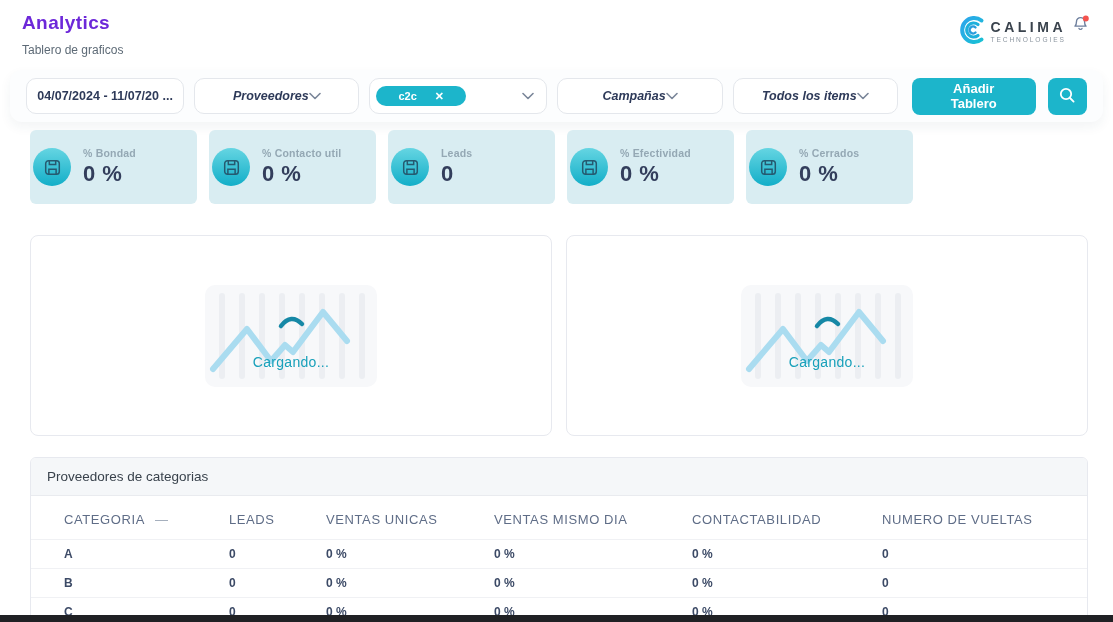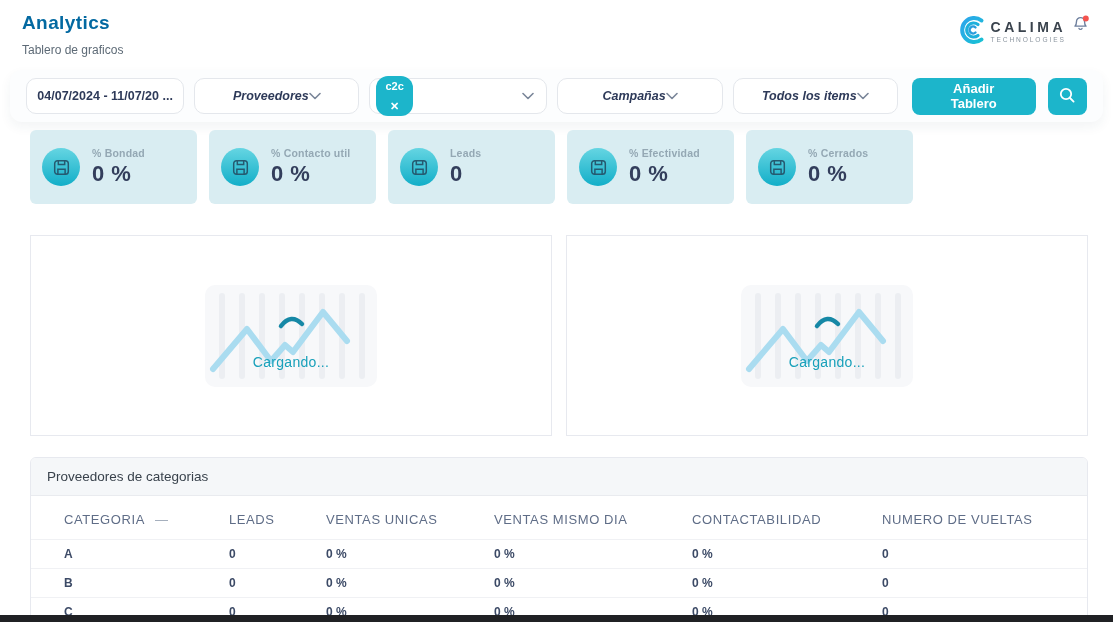--- a/index.html
+++ b/index.html
@@ -8,7 +8,7 @@
 
   
   .header { position:relative; padding:12px 22px 0 22px; height:70px; }
-  .page-title { font-size:19px; font-weight:bold; color:#0369a1; letter-spacing:.4px; }
+  .page-title { font-size:19px; font-weight:bold; color:#6d28d9; letter-spacing:.4px; }
   .page-subtitle { font-size:12px; color:#5d6a76; margin-top:9px; }
   .brand { position:absolute; right:24px; top:12px; display:flex; align-items:center; }
   .brand-text { line-height:1; }

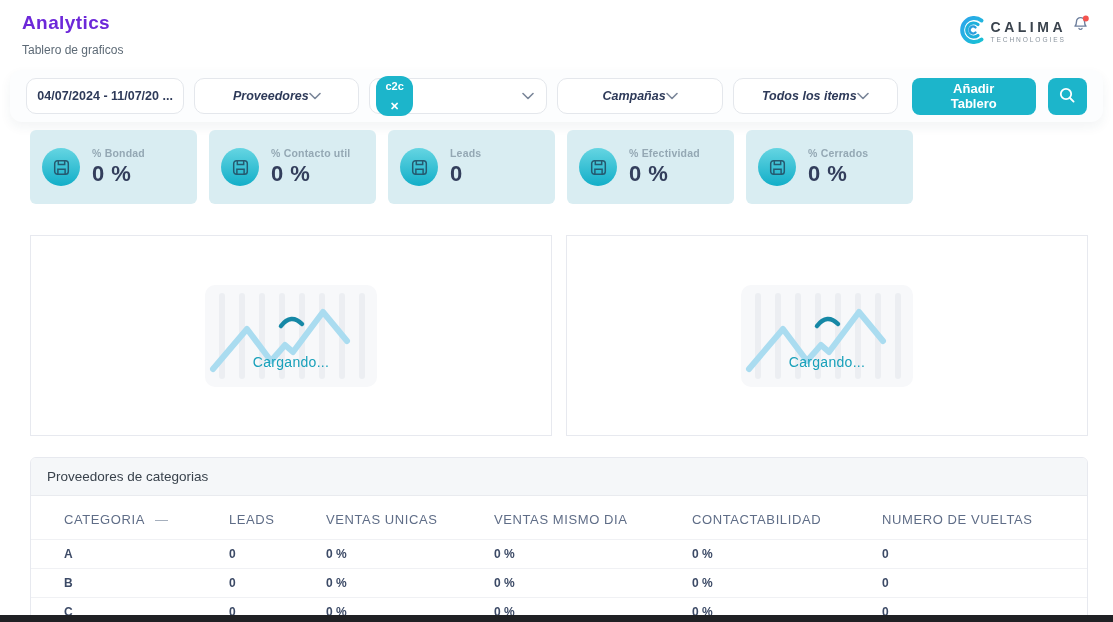--- a/index.html
+++ b/index.html
@@ -27,7 +27,7 @@
   .pill-select { width:167px; justify-content:center; padding:0 14px;font-style:italic; }
   .pill-multi { width:180px; justify-content:space-between; padding:0 12px 0 6px; }
   .chip { background:#1cb5cb; color:#fff; font-size:11px; font-weight:bold;
-    border-radius:12px; padding:4px 9px; display:flex; align-items:center; gap:9px;flex-direction:column; }
+    border-radius:12px; padding:4px 22px; display:flex; align-items:center; gap:18px; }
   .chip-x { font-size:11px; cursor:pointer; line-height:1; }
   .btn { background:#1cb5cb; color:#fff; border:none; border-radius:8px; height:37px;
     font-size:13px; font-weight:bold; cursor:pointer; font-family:inherit; }

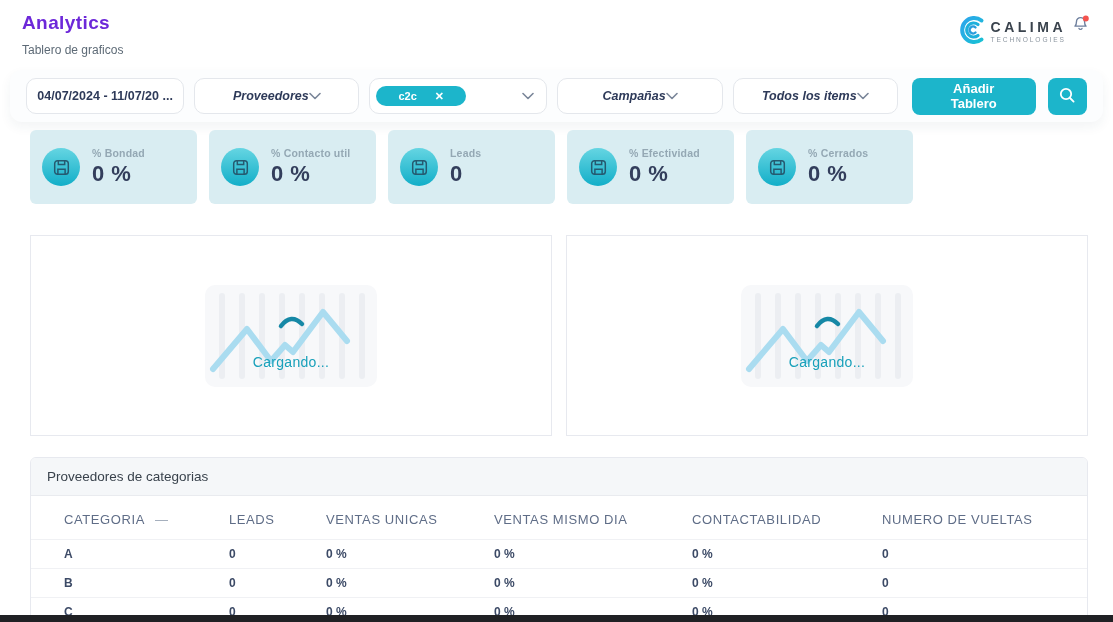--- a/index.html
+++ b/index.html
@@ -37,7 +37,7 @@
   
   .kpi-row { display:flex; gap:12px; margin:8px 30px 0 30px; }
   .kpi-card { width:167px; height:74px; background:#d9edf2; border-radius:6px;
-    display:flex; align-items:center; gap:12px; padding:0 12px; }
+    display:flex; align-items:center; gap:12px; padding:0 3px; }
   .kpi-icon { width:38px; height:38px; border-radius:50%; flex:0 0 38px;
     background:linear-gradient(180deg,#65d5e2 0%,#12aec8 100%);
     display:flex; align-items:center; justify-content:center; }

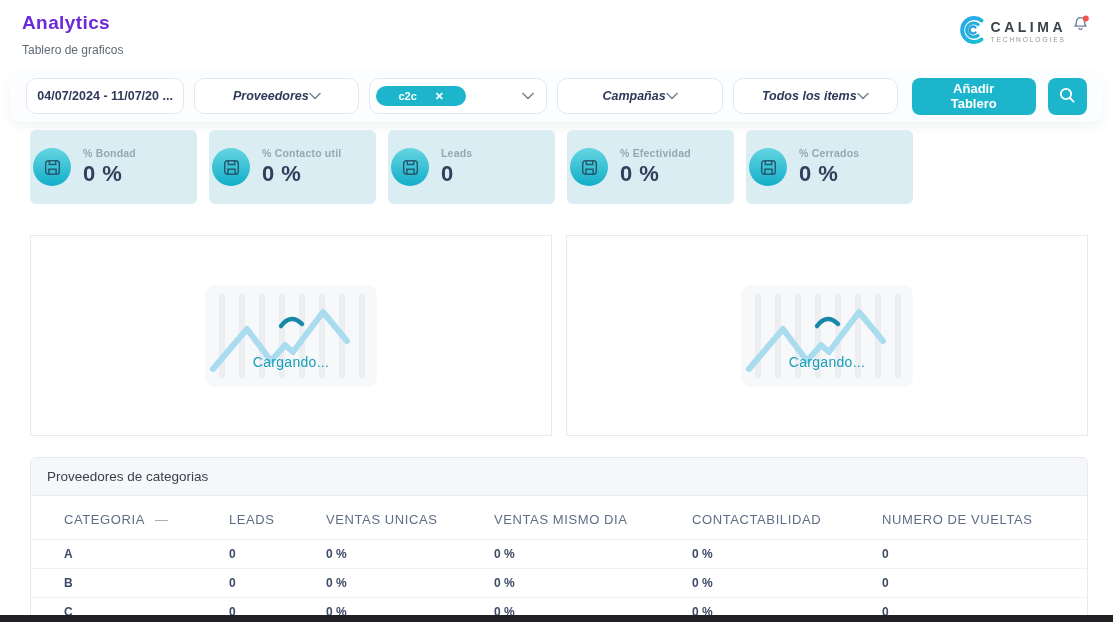--- a/index.html
+++ b/index.html
@@ -47,7 +47,7 @@
   
   .charts-row { display:flex; gap:14px; margin:31px 25px 0 30px; }
   .chart-card { flex:1; height:201px; background:#fff; border:1px solid #e7e9ef;
-    border-radius:0; display:flex; align-items:center; justify-content:center; }
+    border-radius:8px; display:flex; align-items:center; justify-content:center; }
   .loading-box { position:relative; width:172px; height:102px; }
   .loading-text { position:absolute; left:0; right:0; bottom:17px; text-align:center;
     font-size:14px; color:#18a0ba; letter-spacing:.3px; }

